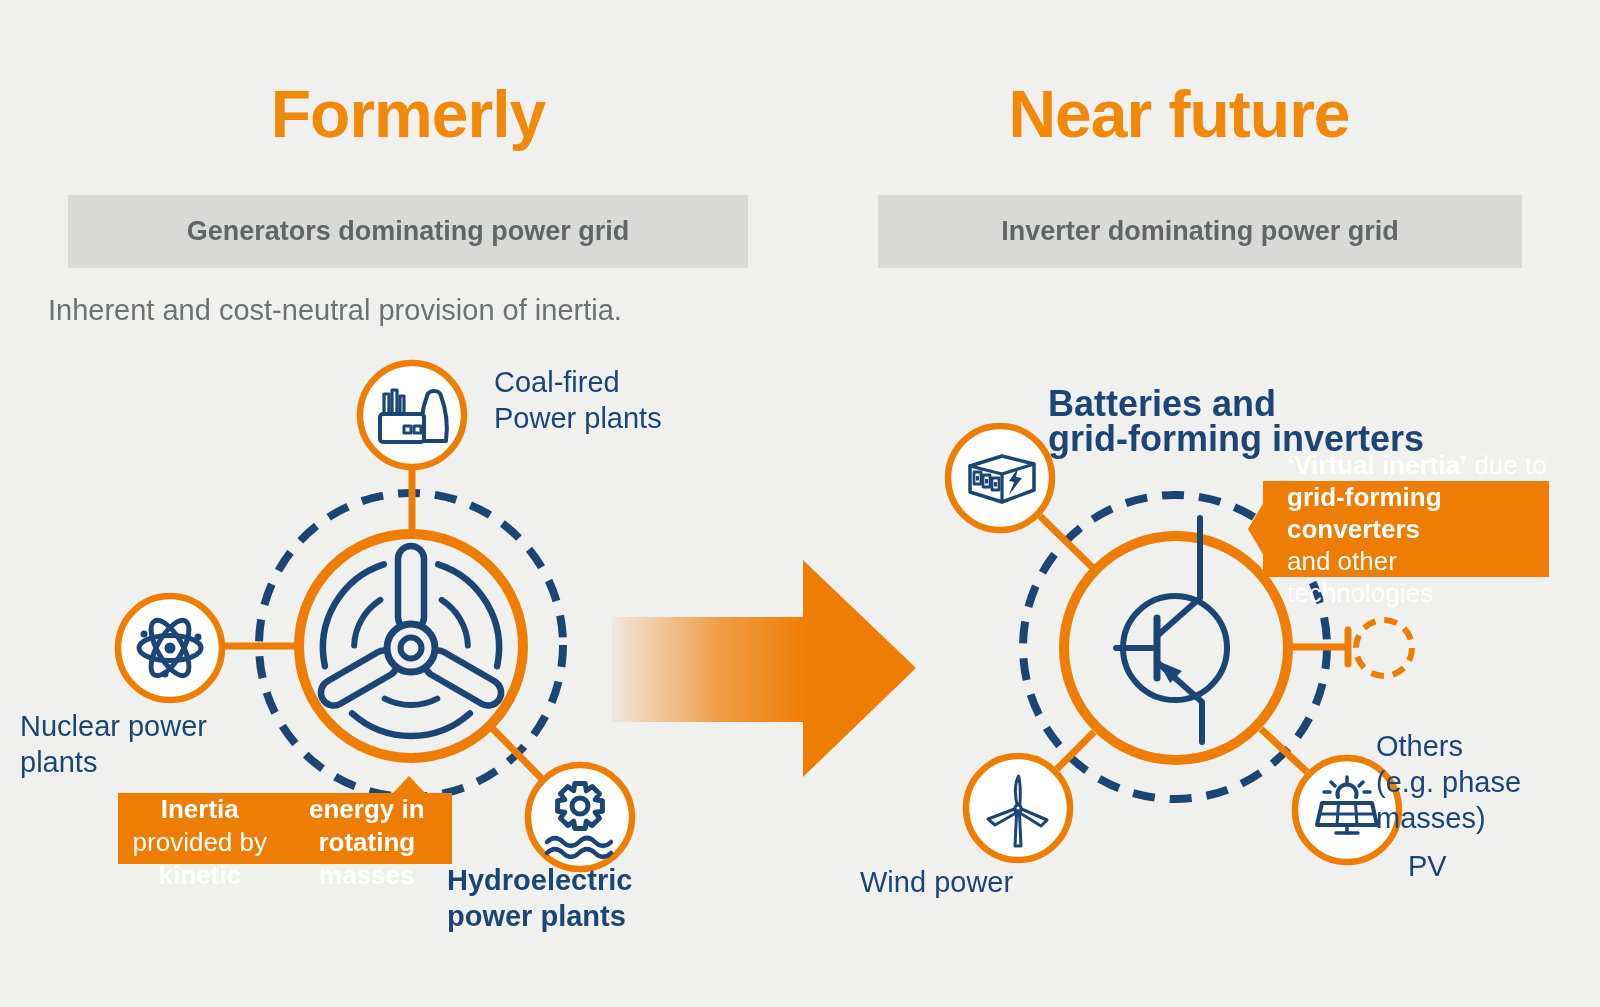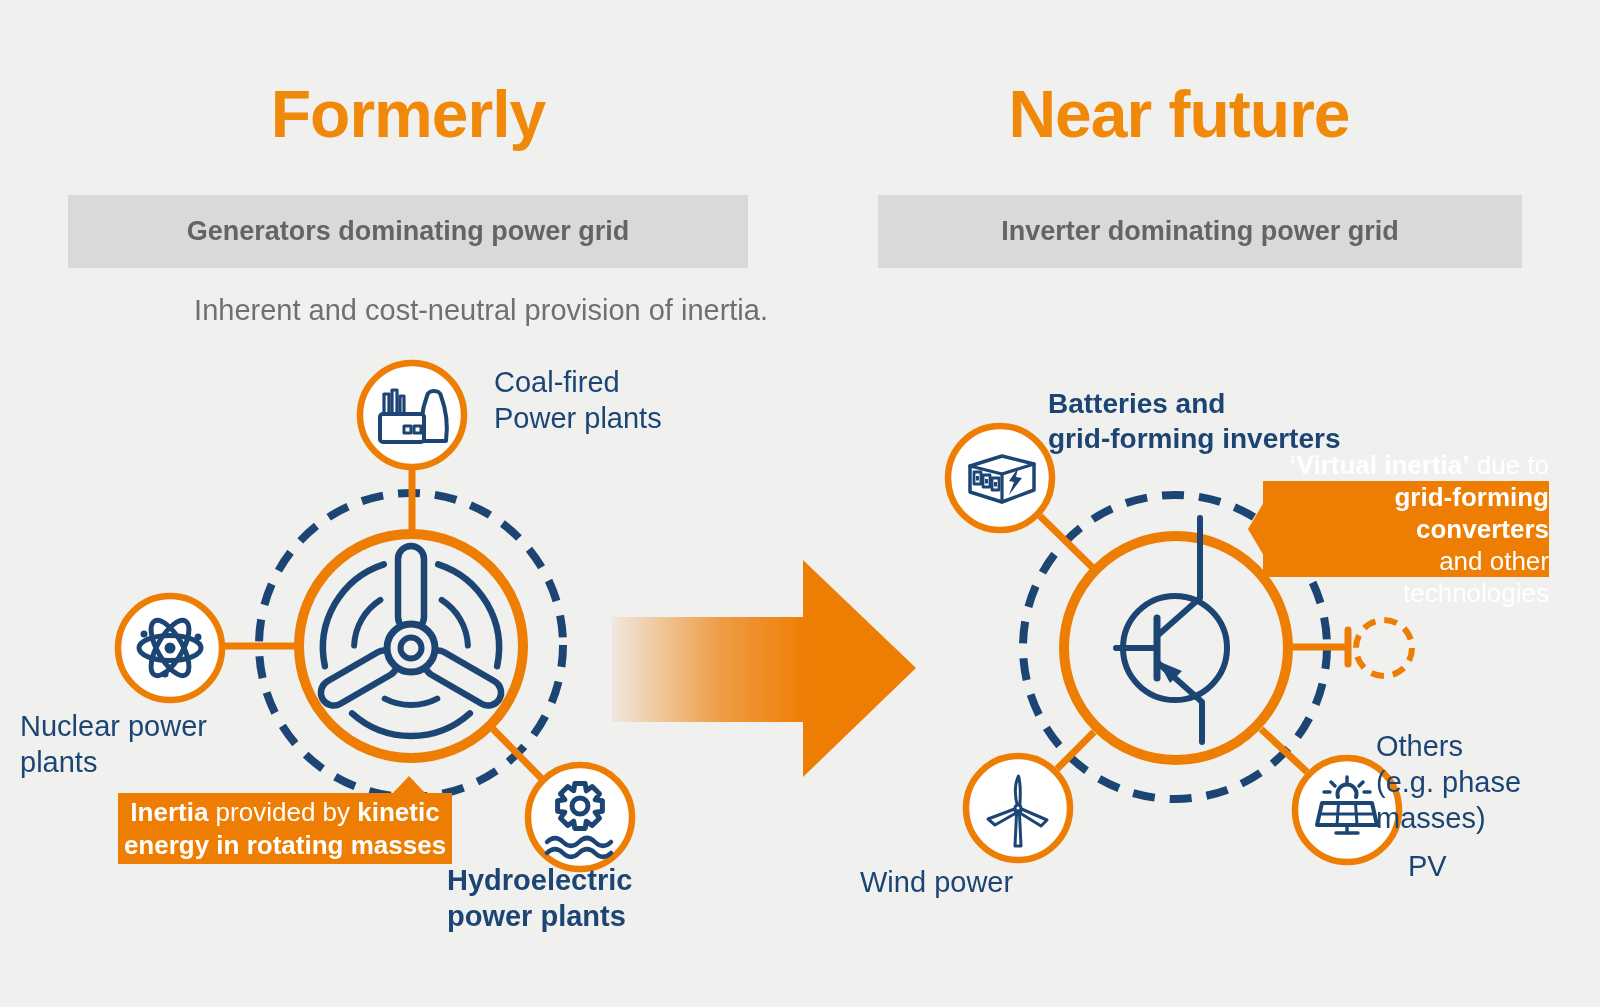--- a/index.html
+++ b/index.html
@@ -27,7 +27,7 @@
   .banner.left{left:68px;width:680px;}
   .banner.right{left:830px;width:644px;margin-left:48px;}
   .subtitle{
-    font-size:29px;color:#6e7072;text-align:right;line-height:39px;z-index:3;
+    font-size:29px;color:#6e7072;text-align:left;line-height:39px;z-index:3;
   }
   .subtitle.left{left:48px;width:720px;top:291px;}
   .subtitle.right{left:810px;width:738px;top:286px;}

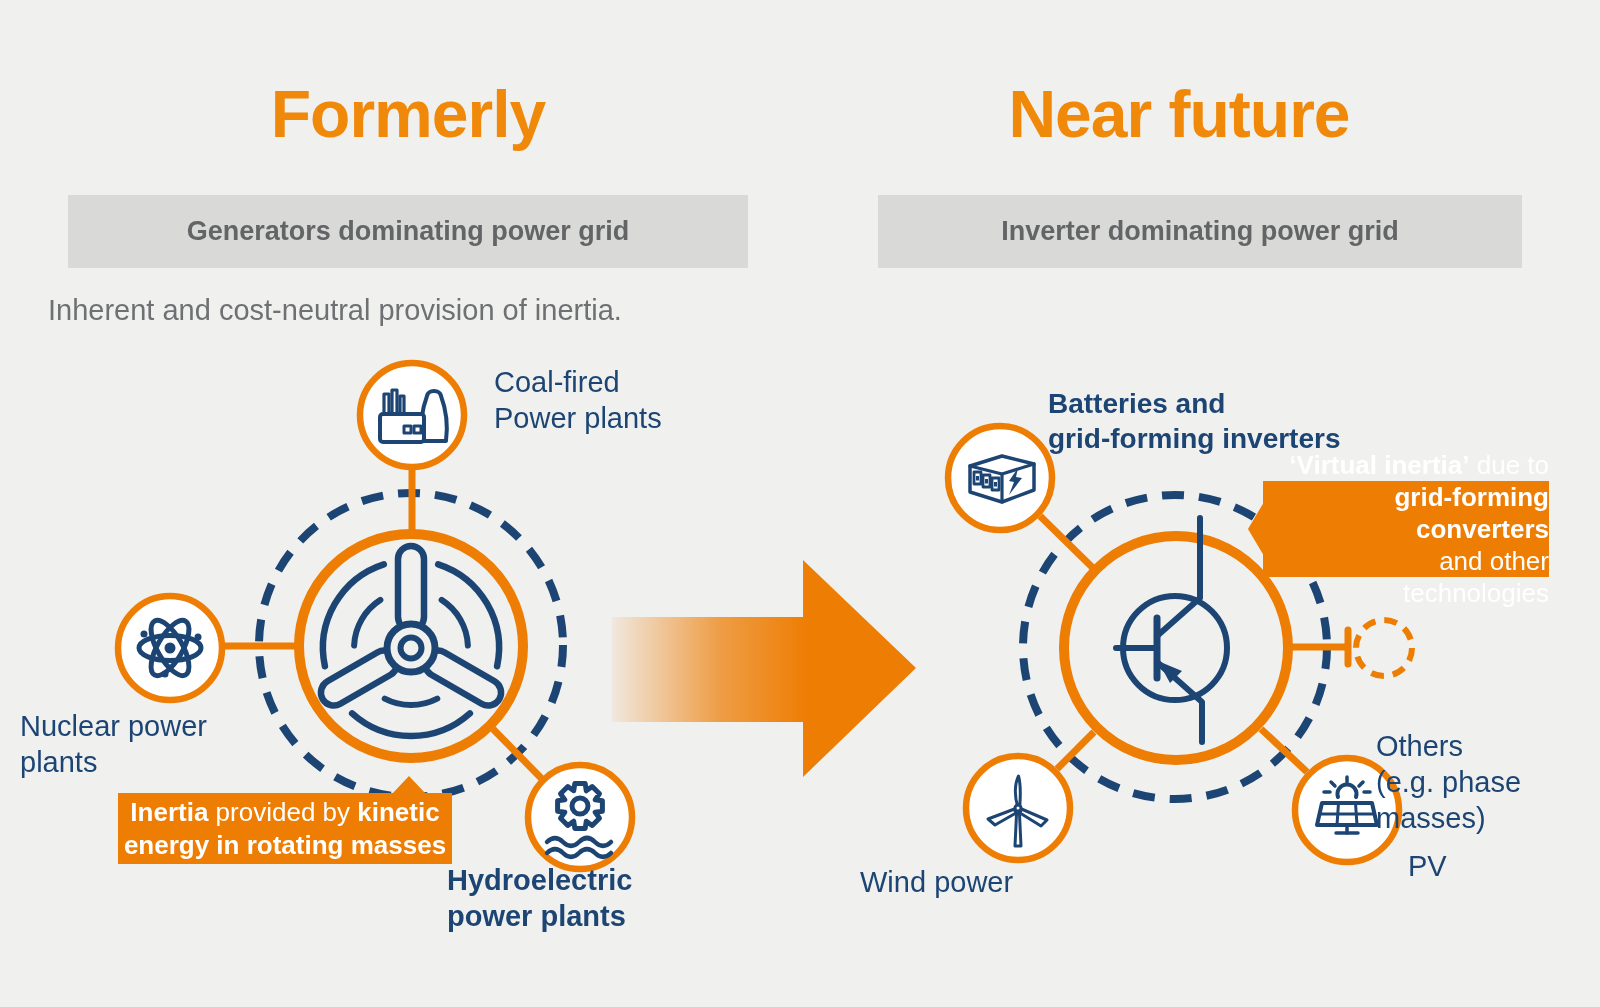--- a/index.html
+++ b/index.html
@@ -36,7 +36,7 @@
   }
   .nodelabel.center{text-align:left;}
   .battery-label{
-    left:1048px;top:386px;font-size:28px;font-weight:bold;
+    left:1048px;top:386px;font-size:36px;font-weight:bold;
     color:#1d4574;line-height:35px;z-index:3;
   }
   .callout{

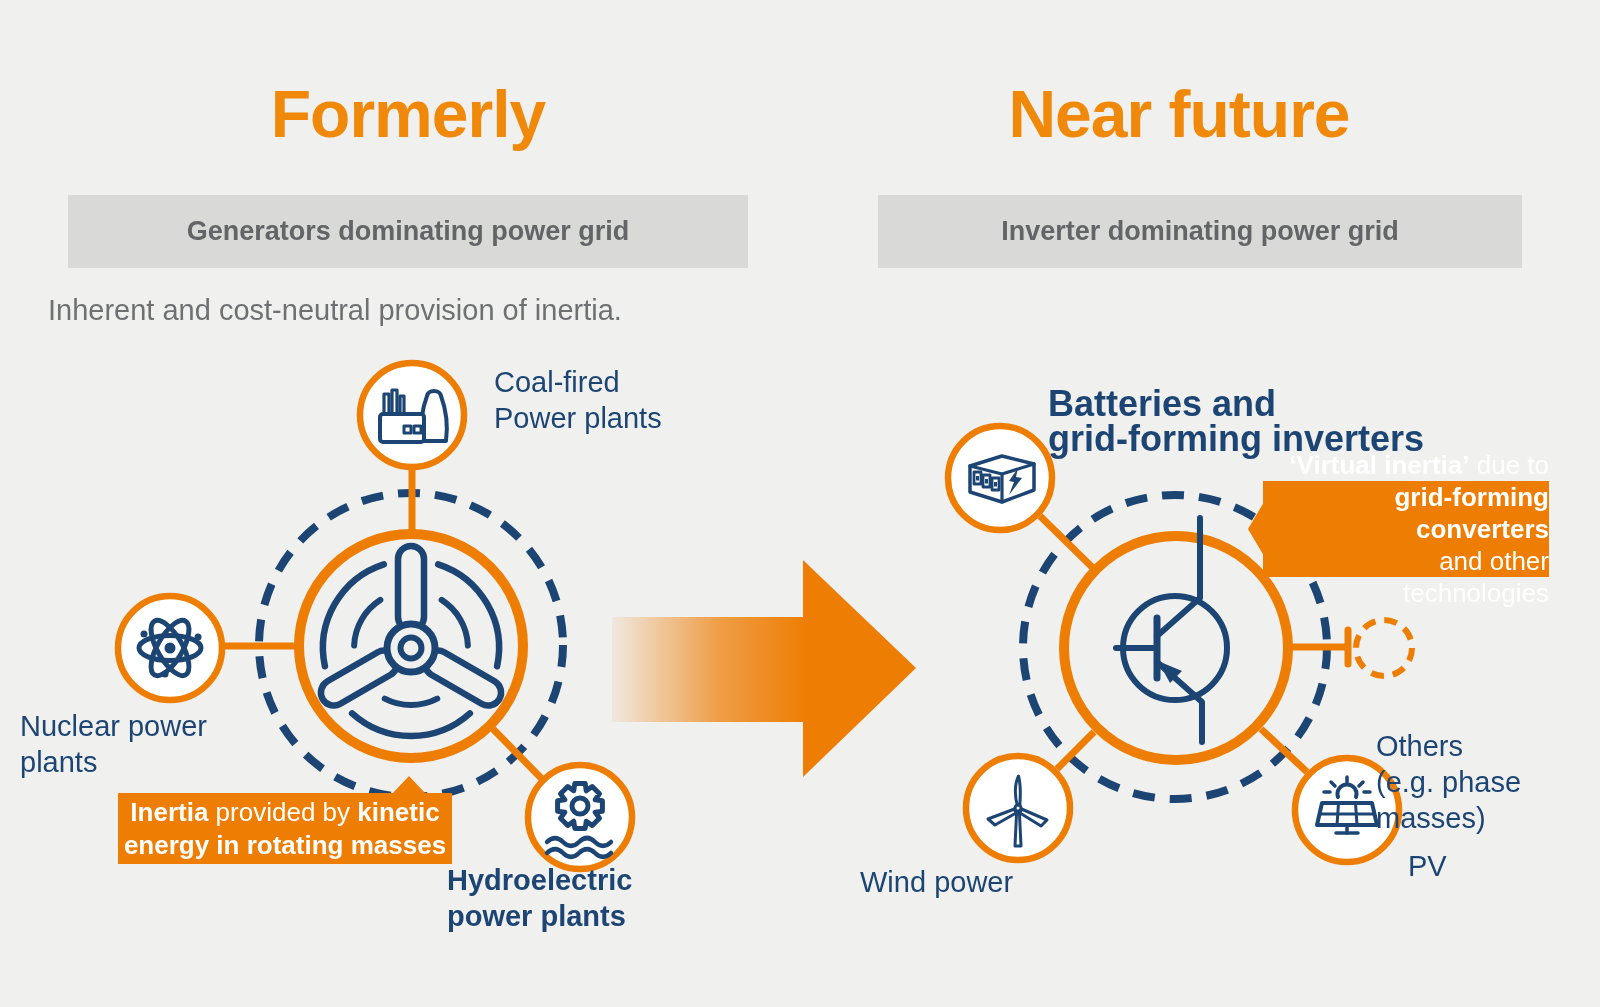--- a/index.html
+++ b/index.html
@@ -54,7 +54,7 @@
   }
   .callout-right{
     left:1263px;top:481px;width:286px;height:96px;
-    font-size:26px;line-height:32px;text-align:right;
+    font-size:26px;line-height:32px;text-align:left;
     display:flex;flex-direction:column;justify-content:center;
     padding-left:24px;box-sizing:border-box;
   }

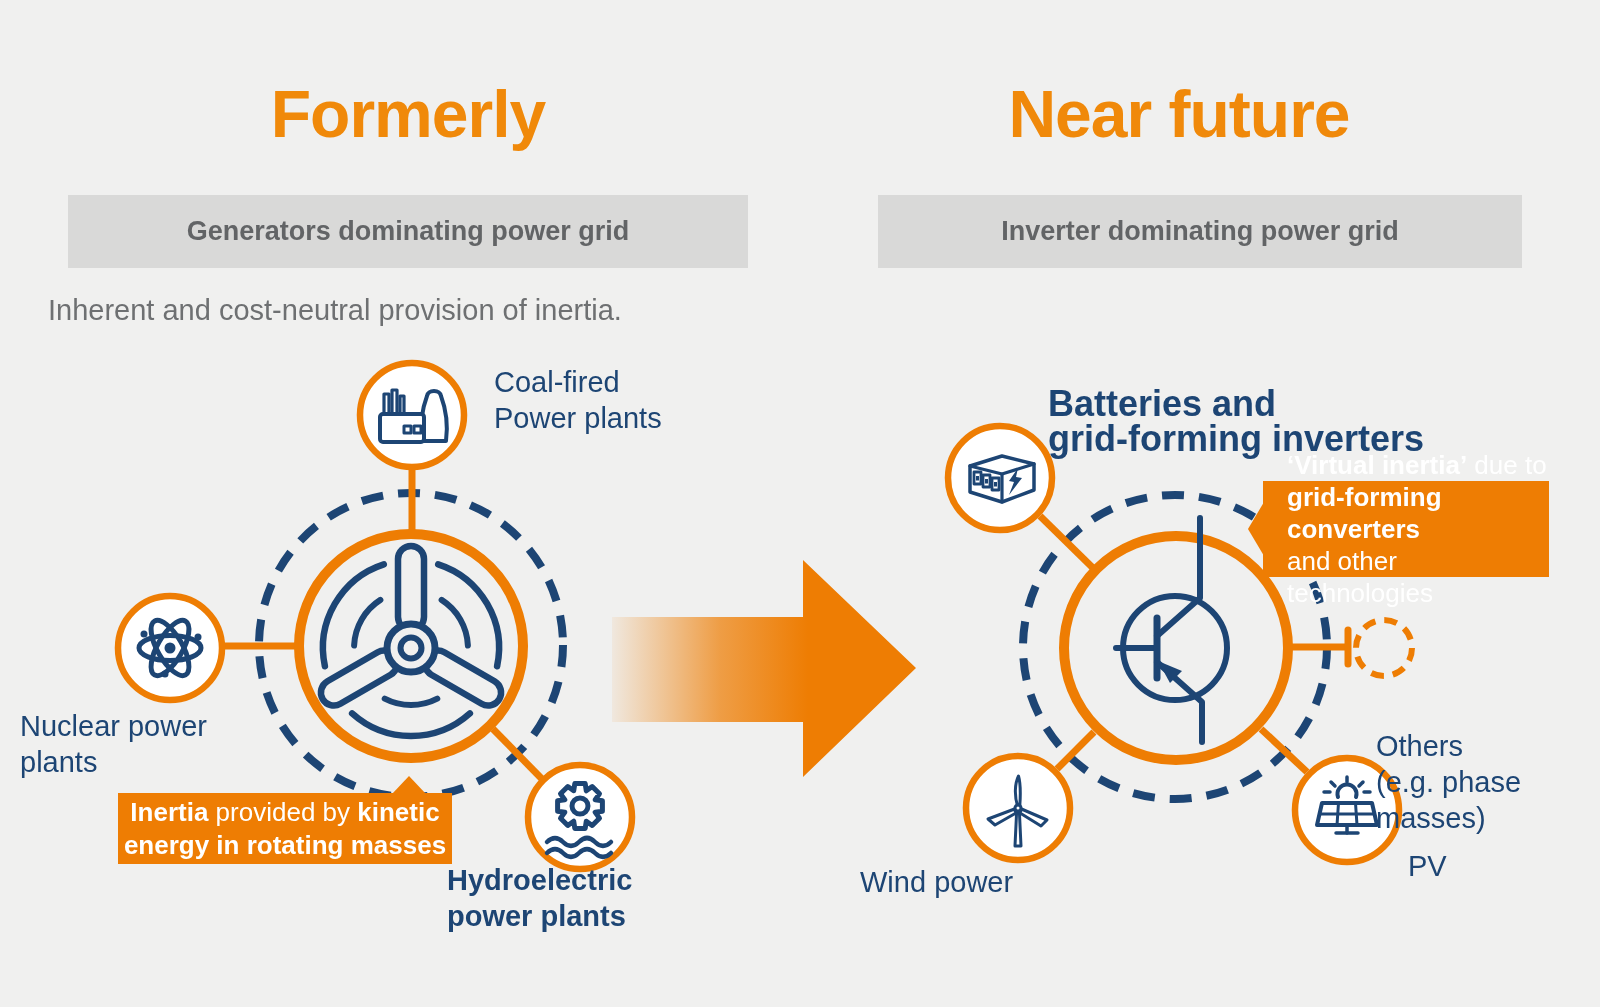--- a/index.html
+++ b/index.html
@@ -45,7 +45,7 @@
   .callout-left{
     left:118px;top:793px;width:334px;height:71px;
     font-size:26px;line-height:33px;text-align:center;
-    display:flex;flex-direction:column;justify-content:center;
+    display:flex;flex-direction:row;justify-content:center;
   }
   .callout-left::before{
     content:"";position:absolute;top:-17px;left:274px;

